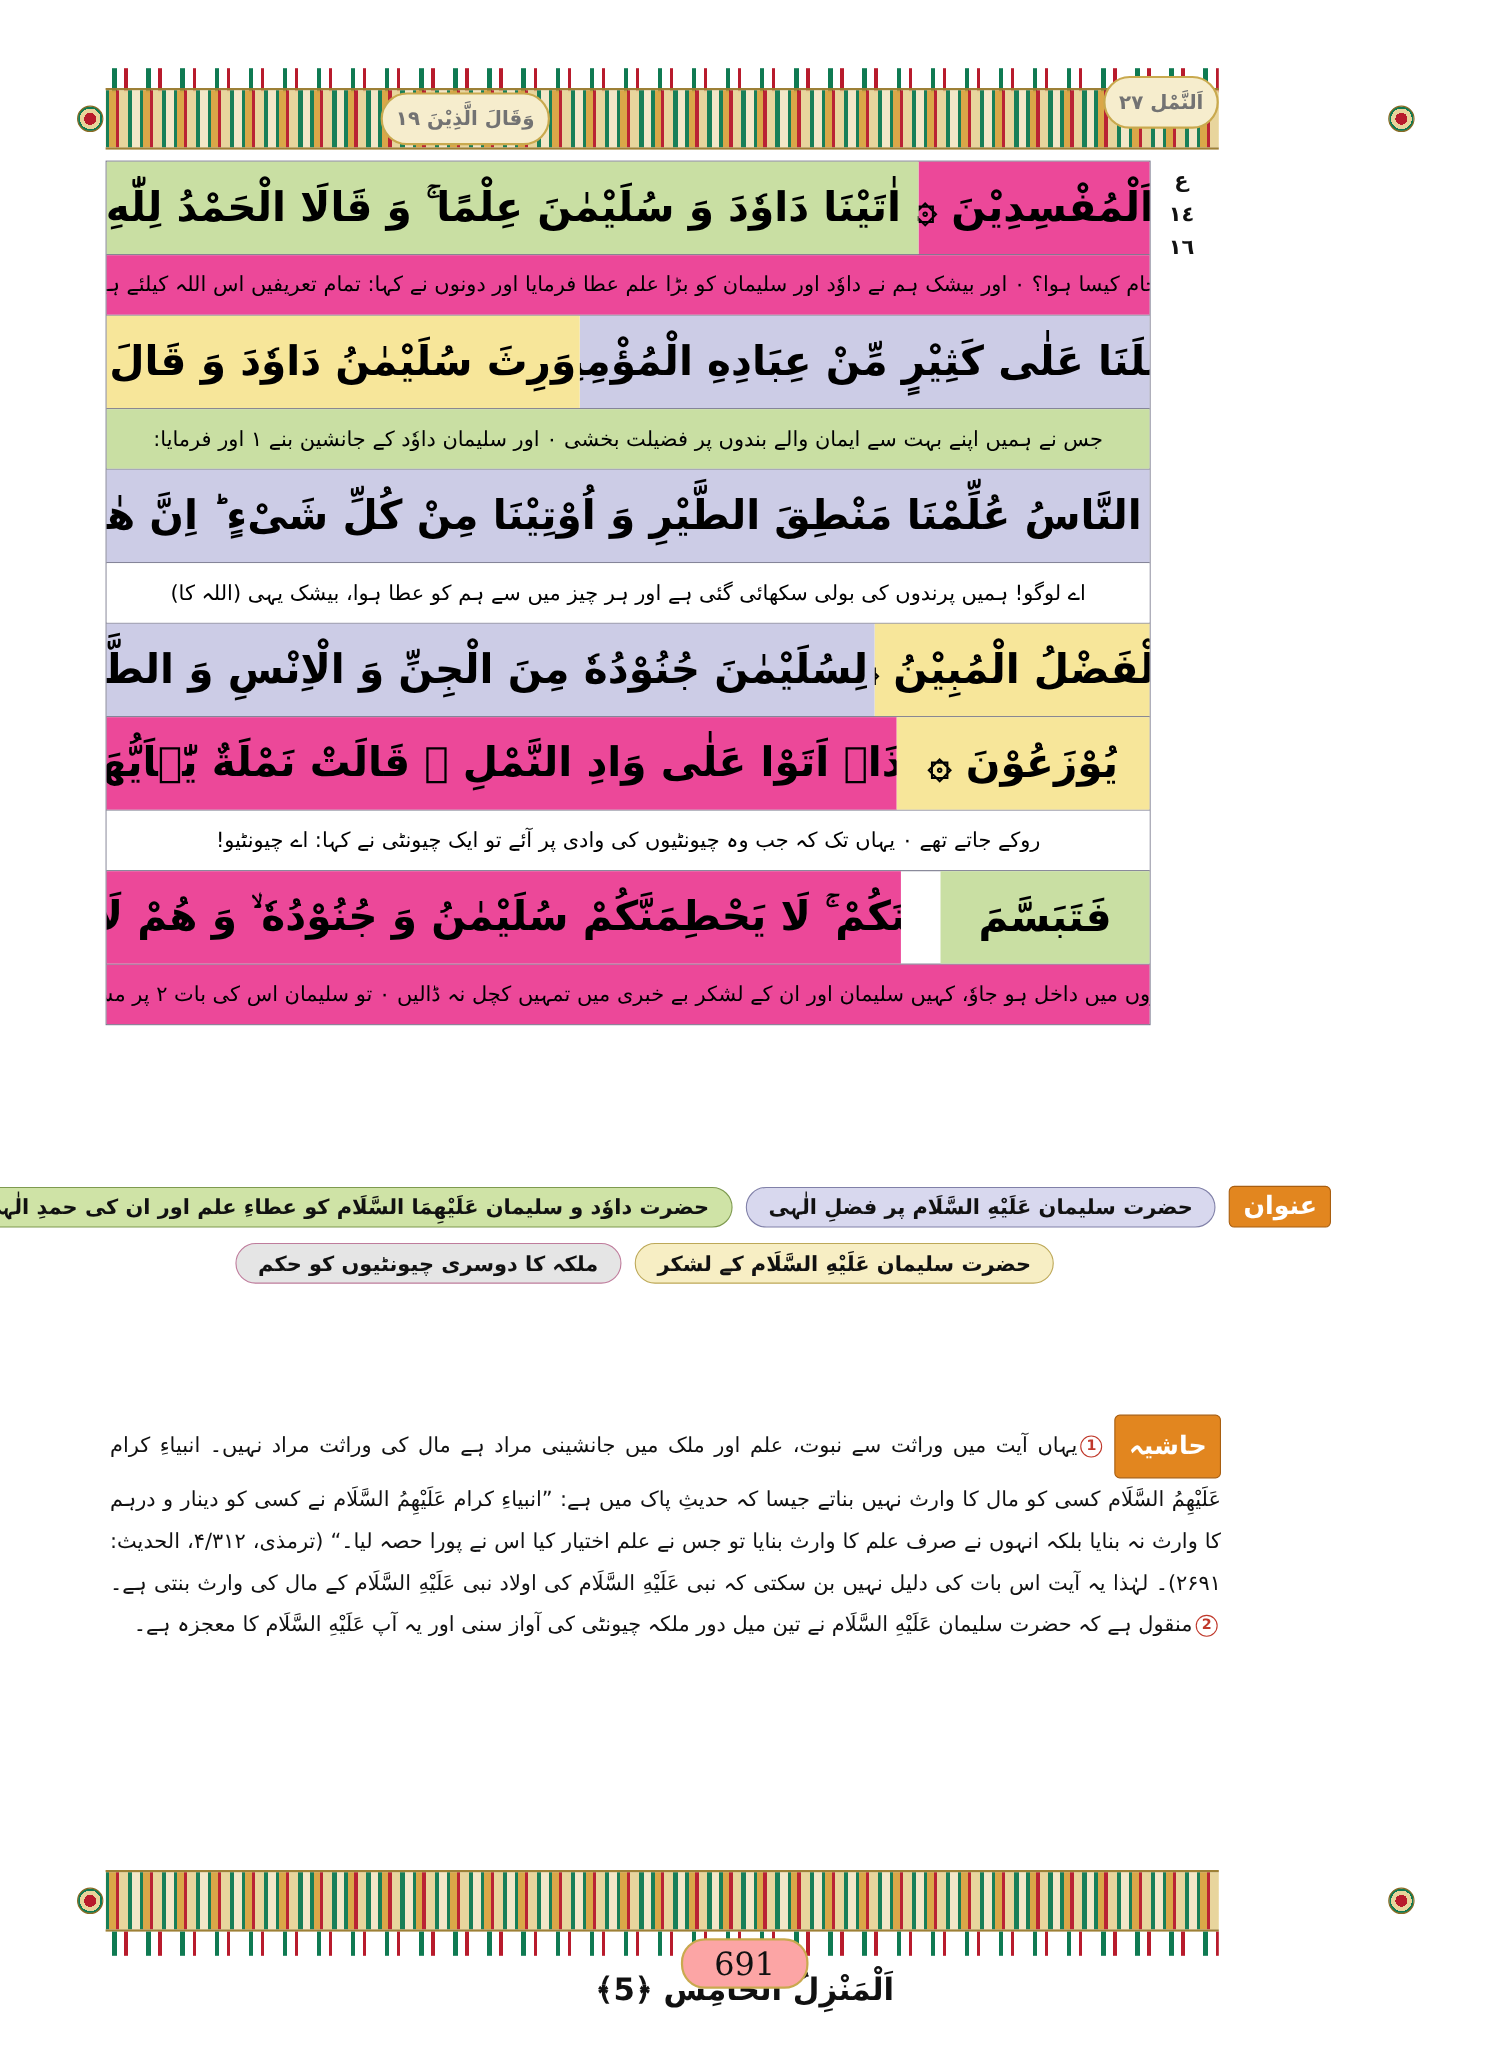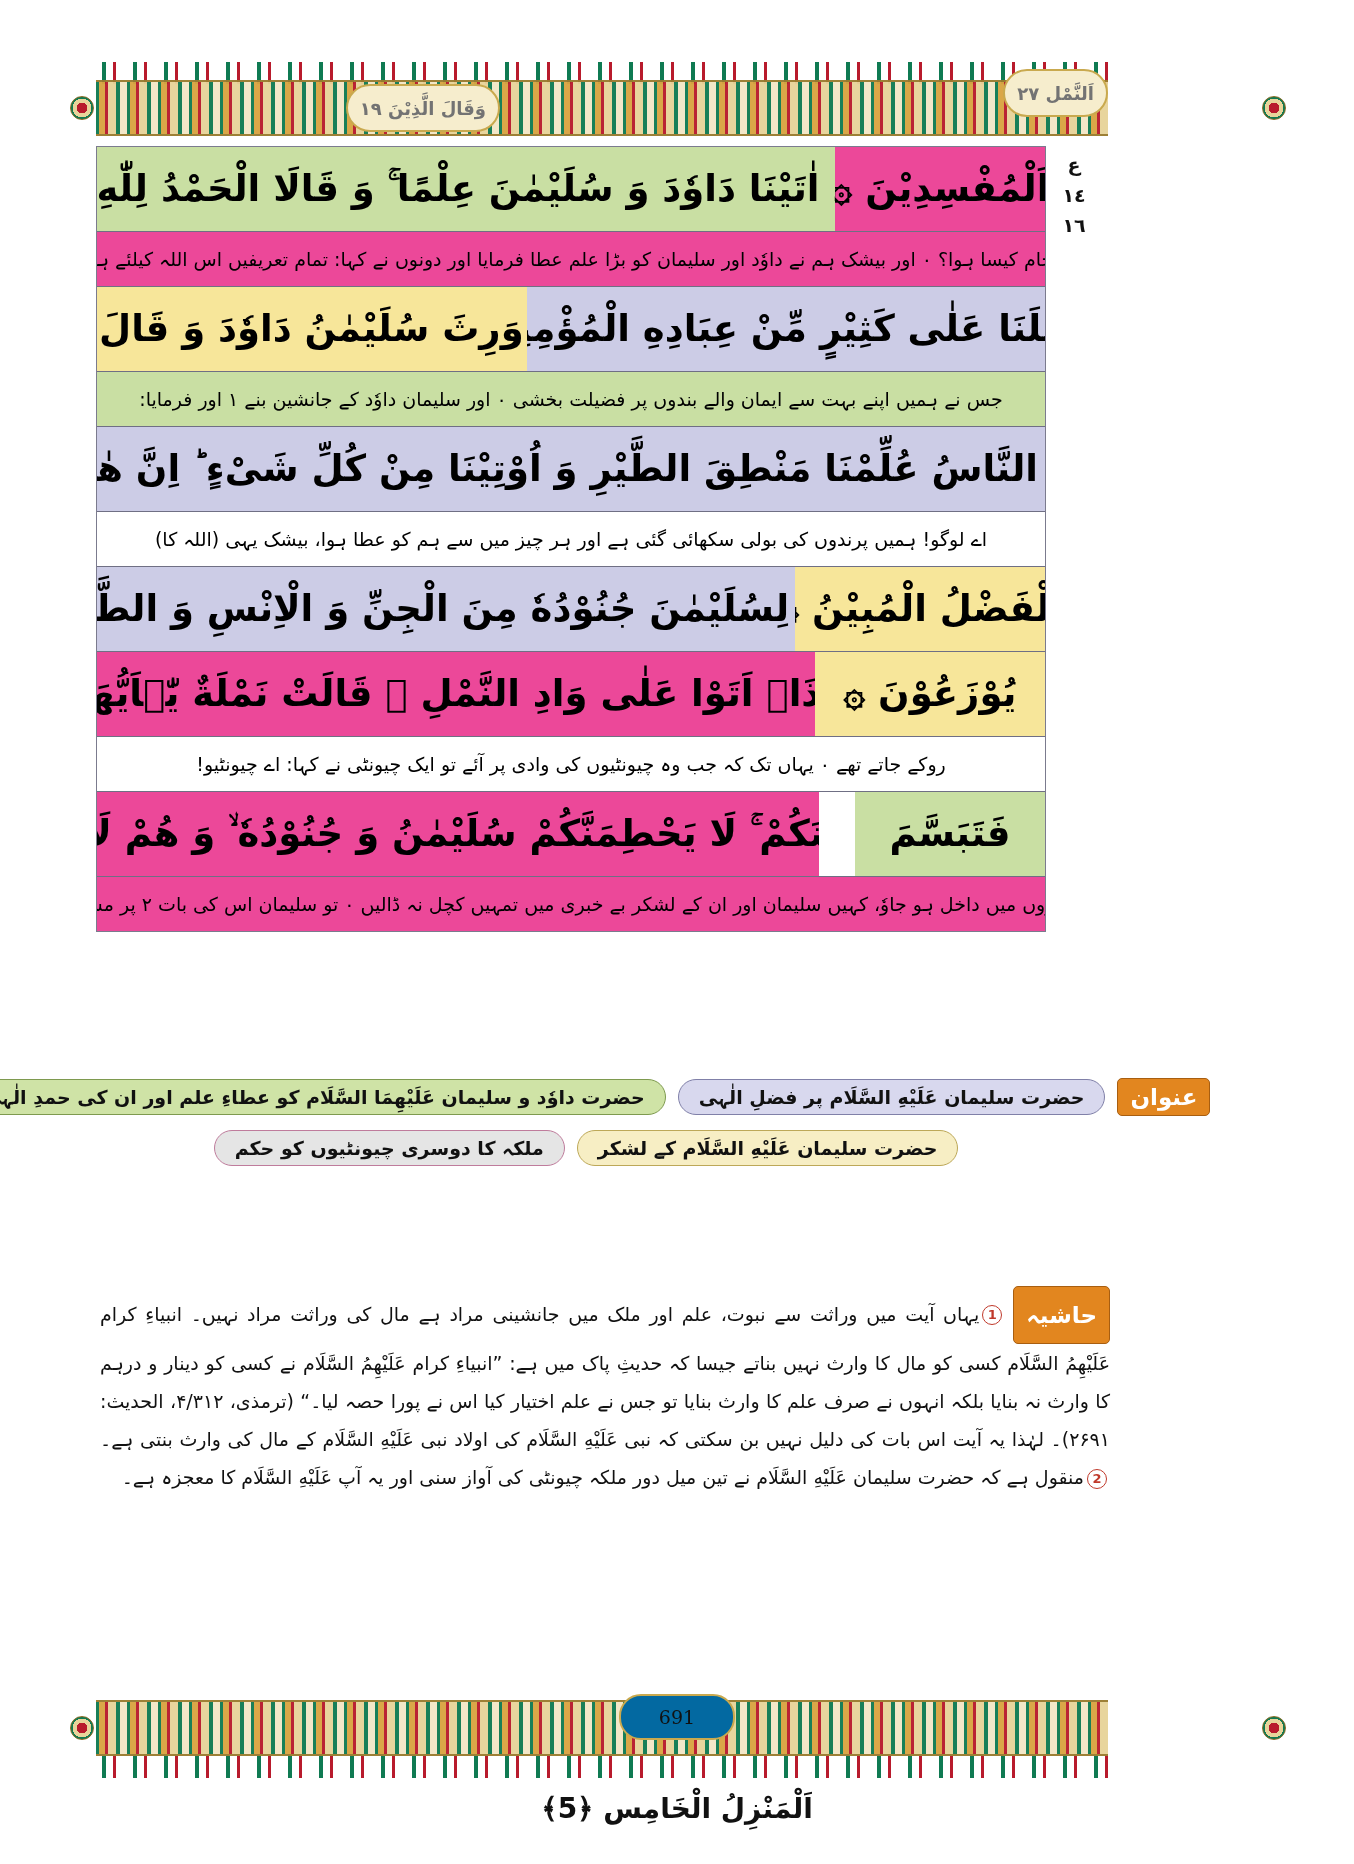--- a/index.html
+++ b/index.html
@@ -239,8 +239,8 @@
     position: absolute;
     left: 50%;
     transform: translateX(-50%);
-    top: 1694px;
-    background: #0369a1;
+    top: 1762px;
+    background: #fca5a5;
     border: 2px solid #c9a94e;
     border-radius: 22px;
     width: 116px;
@@ -249,7 +249,7 @@
     align-items: center;
     justify-content: center;
     font-family: "DejaVu Serif", serif;
-    font-size: 19px;
+    font-size: 29px;
     color: #111;
     z-index: 4;
   }

